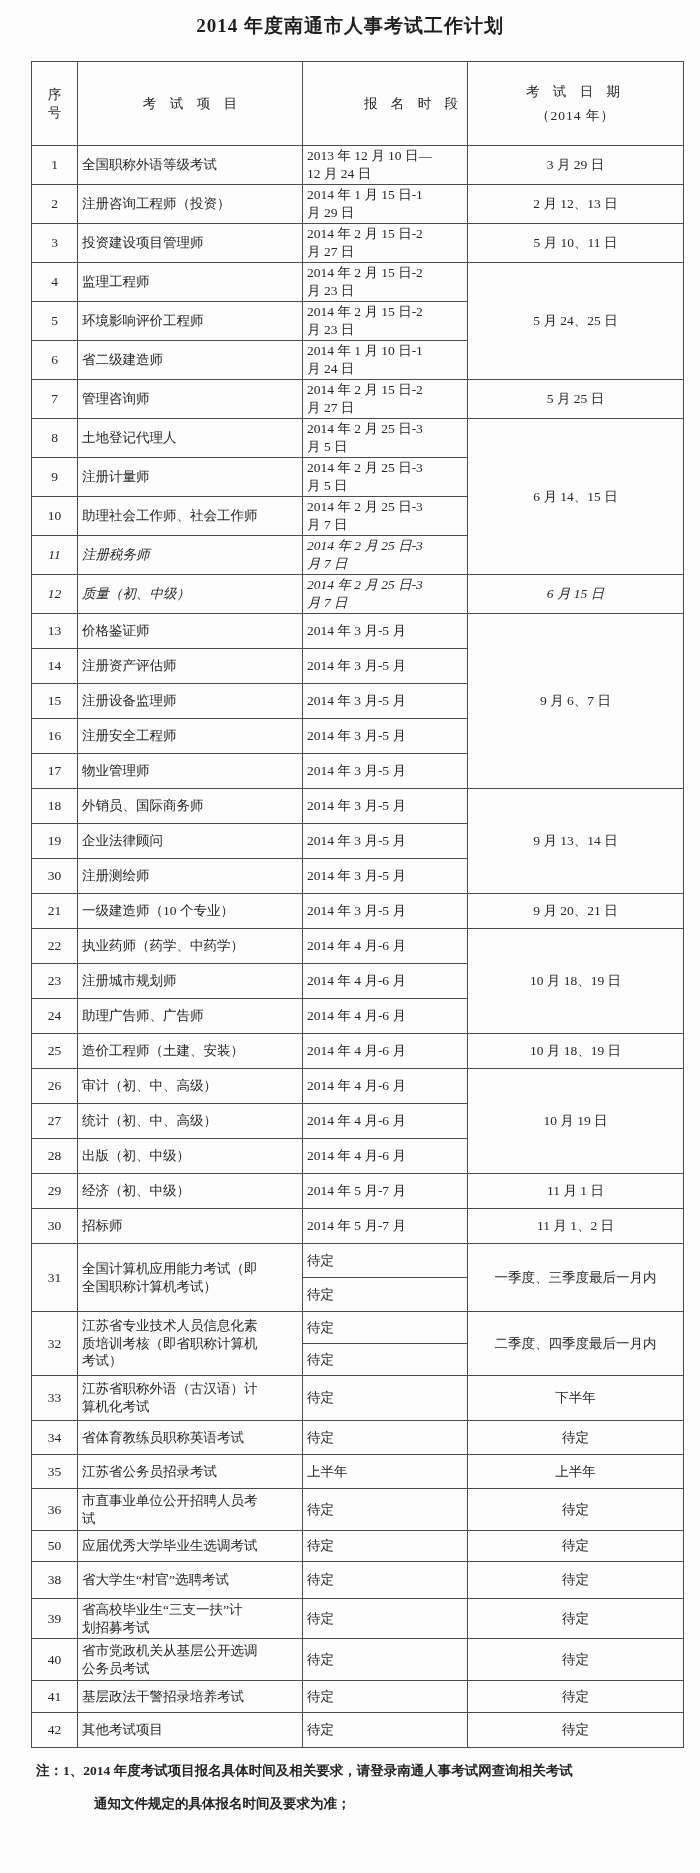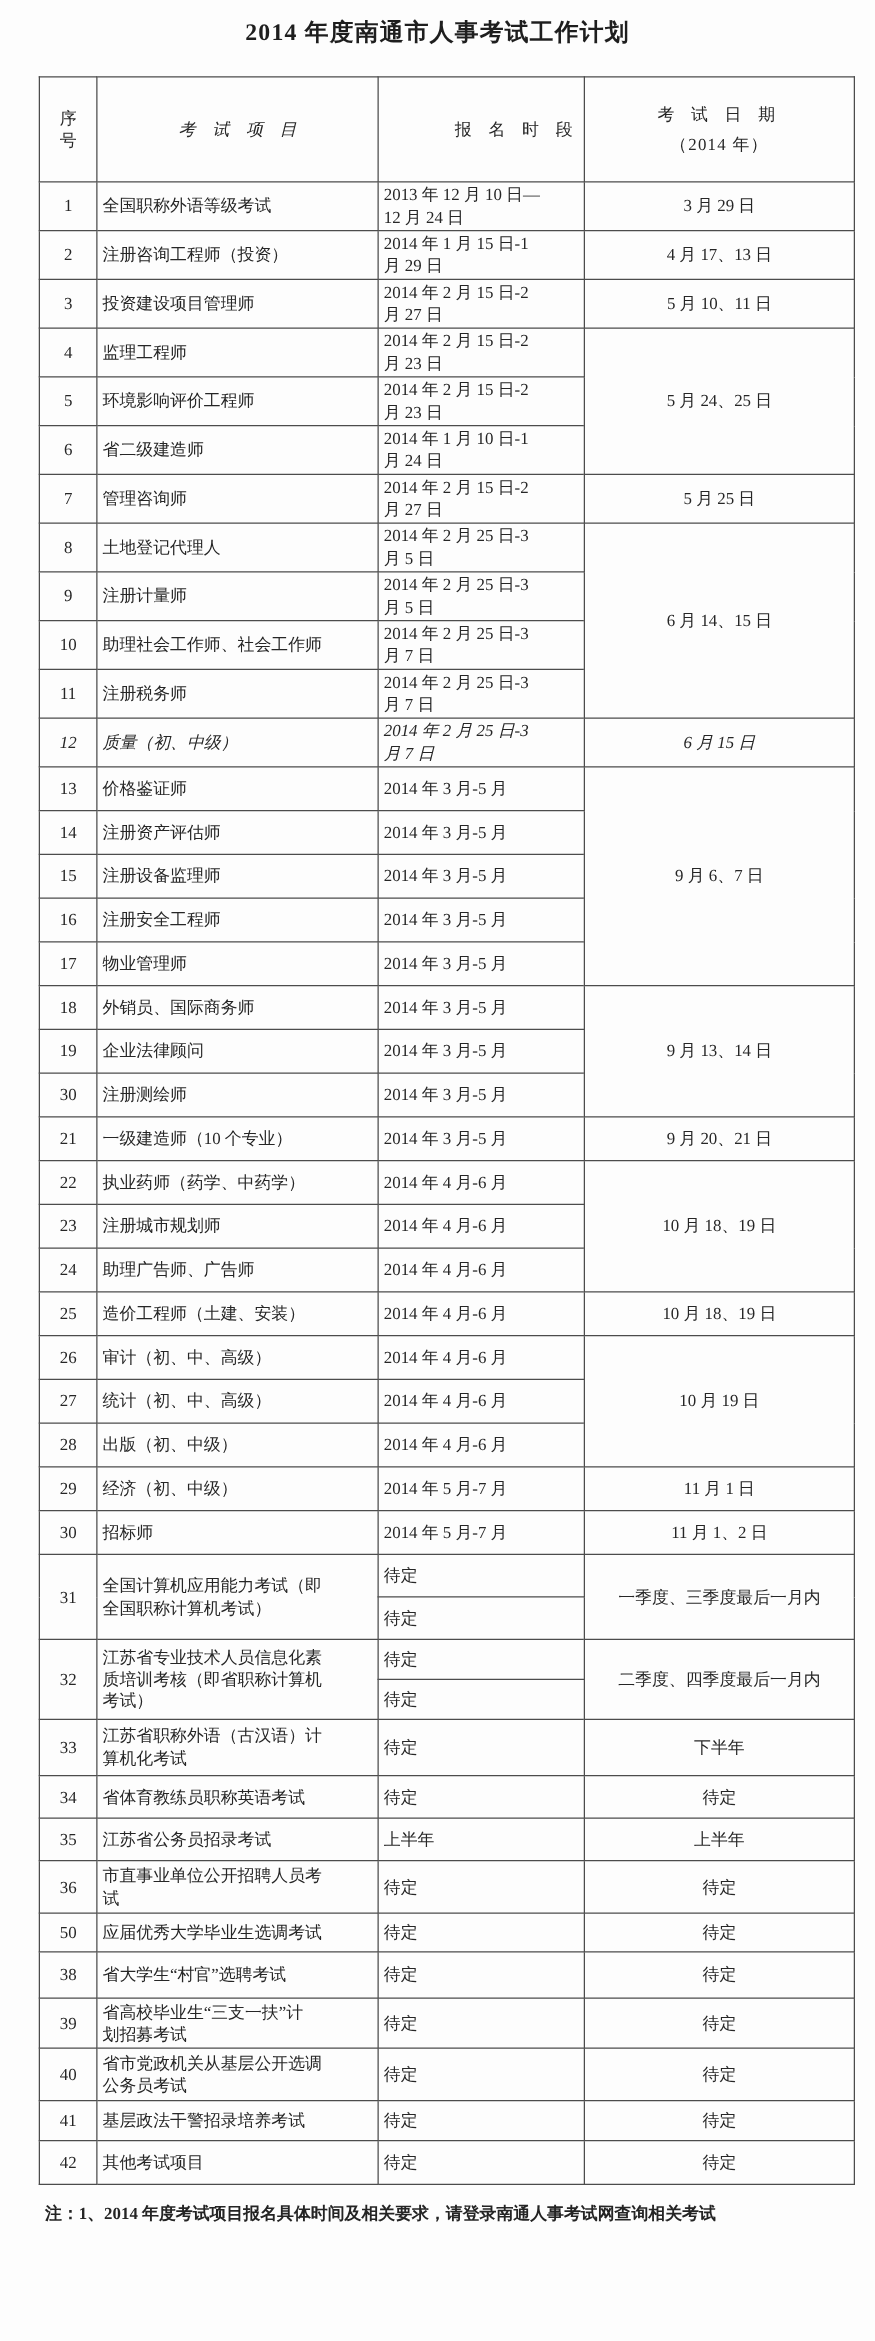--- a/index.html
+++ b/index.html
@@ -53,7 +53,6 @@
     text-align: center;
     font-weight: bold;
     font-size: 14px;
-    font-style: italic;
   }
   th.th-reg {
     text-align: right;

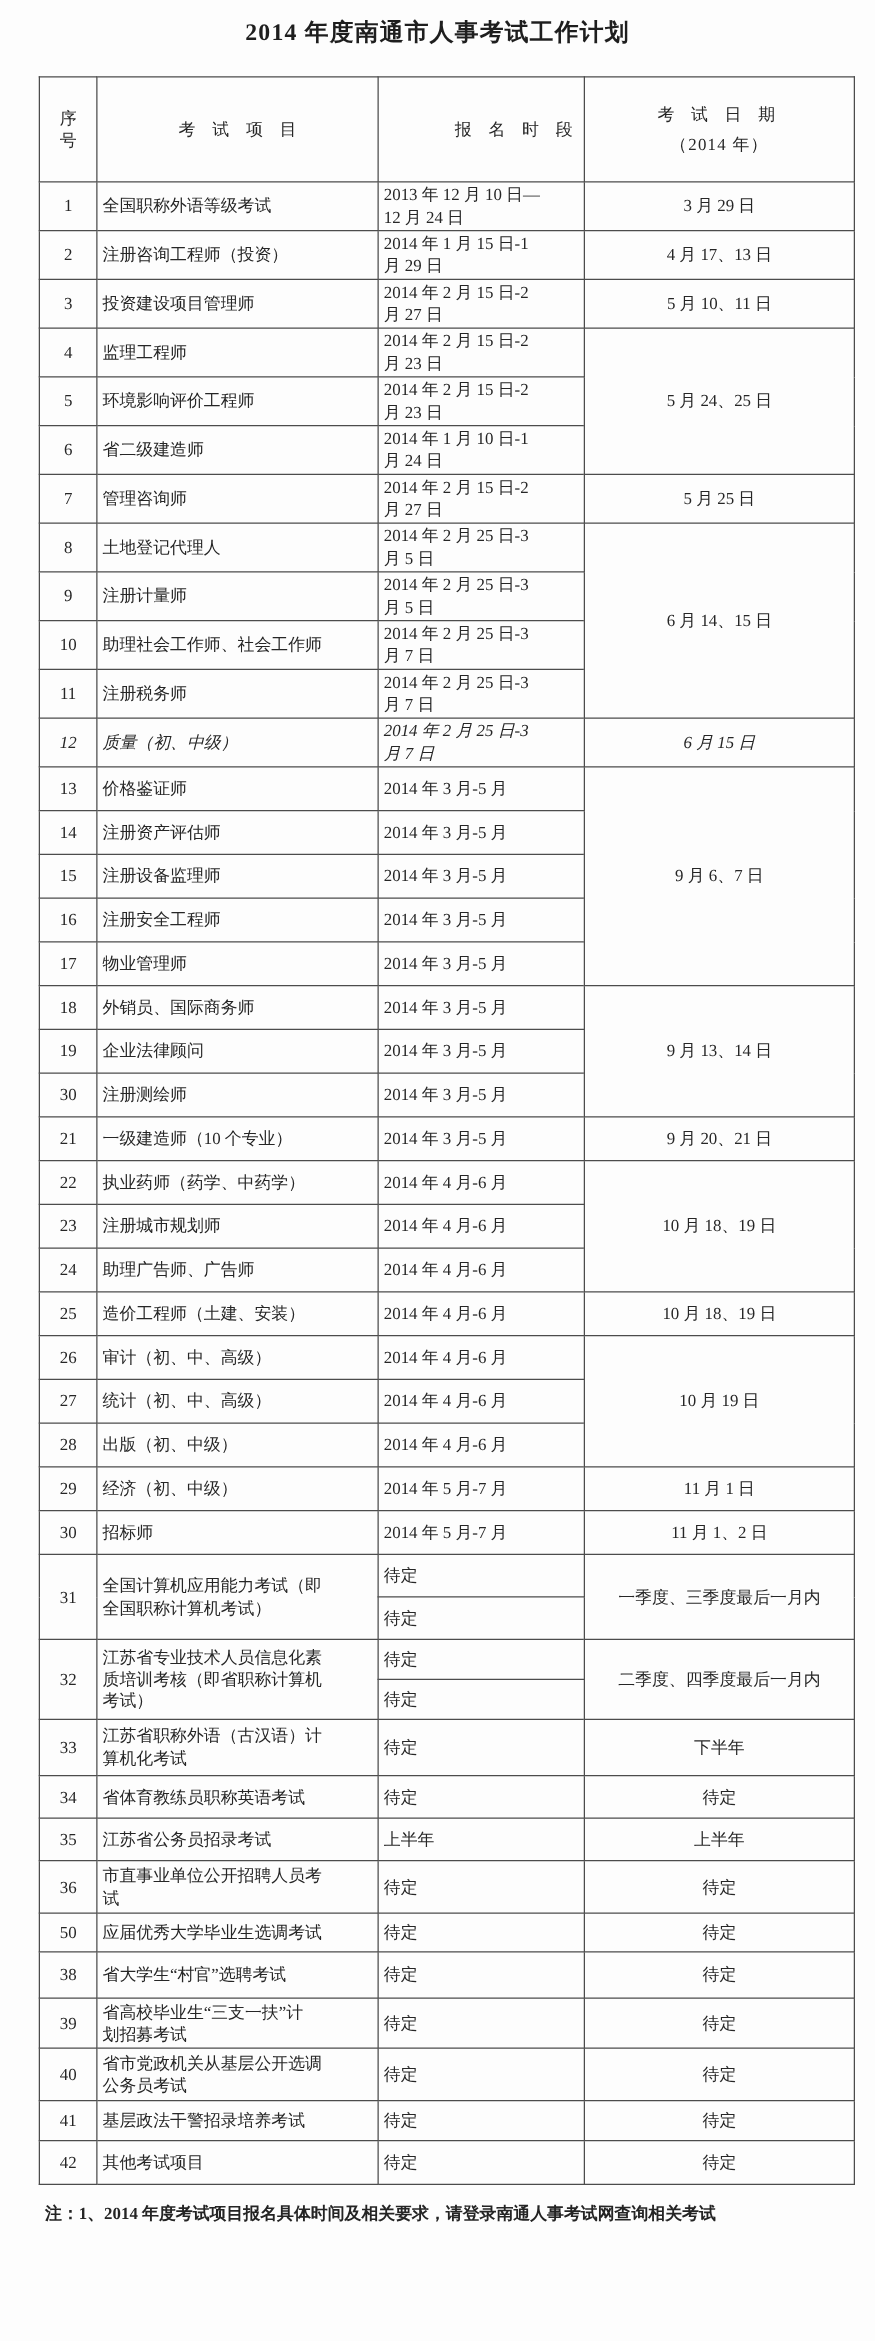--- a/index.html
+++ b/index.html
@@ -137,7 +137,7 @@
           <td class="c-project">注册咨询工程师（投资）</td>
           <td class="c-reg">2014 年 1 月 15 日-1
 月 29 日</td>
-          <td class="c-date">4 月 17、13 日</td>
+          <td class="c-date">2 月 12、13 日</td>
         </tr>
         <tr style="height: 39px;">
           <td class="c-no">3</td>

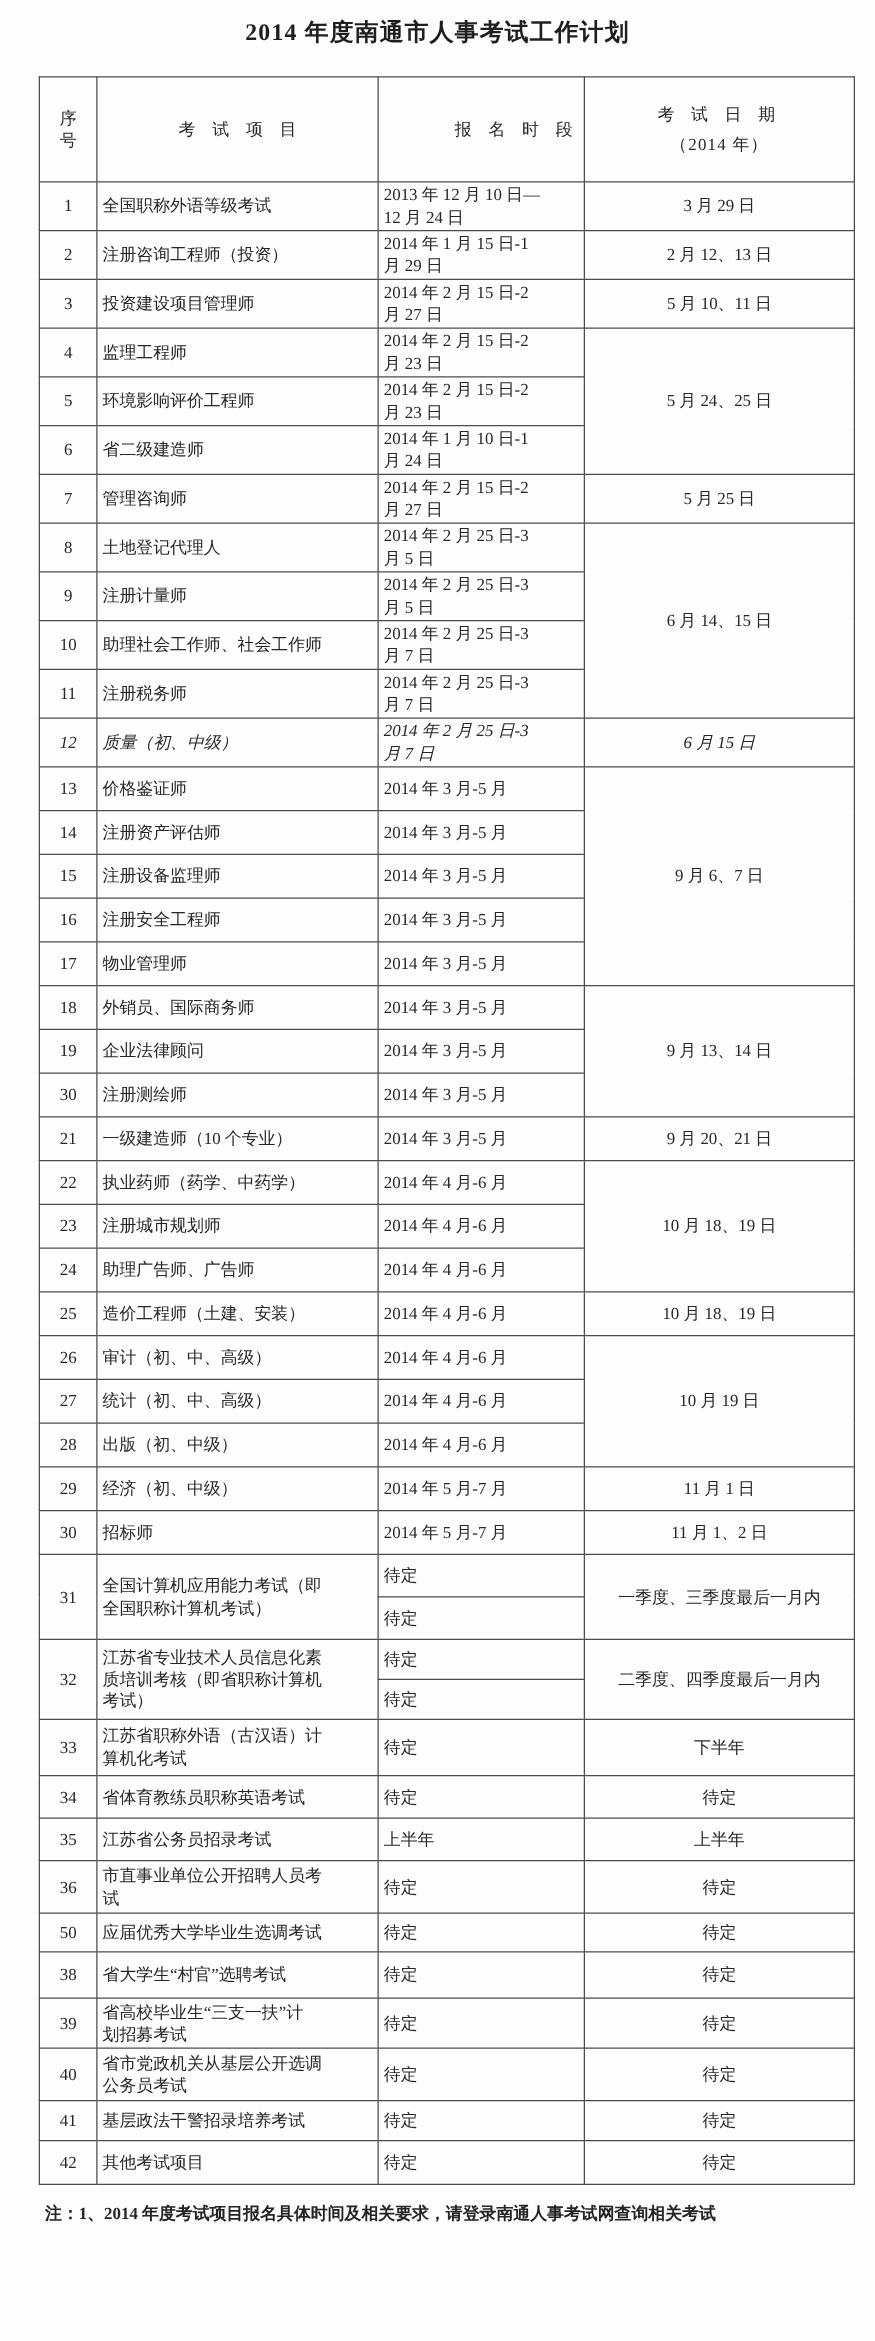--- a/index.html
+++ b/index.html
@@ -191,7 +191,7 @@
           <td class="c-reg">2014 年 2 月 25 日-3
 月 7 日</td>
         </tr>
-        <tr style="height: 39px;">
+        <tr style="height: 39px; font-style: italic;">
           <td class="c-no">11</td>
           <td class="c-project">注册税务师</td>
           <td class="c-reg">2014 年 2 月 25 日-3

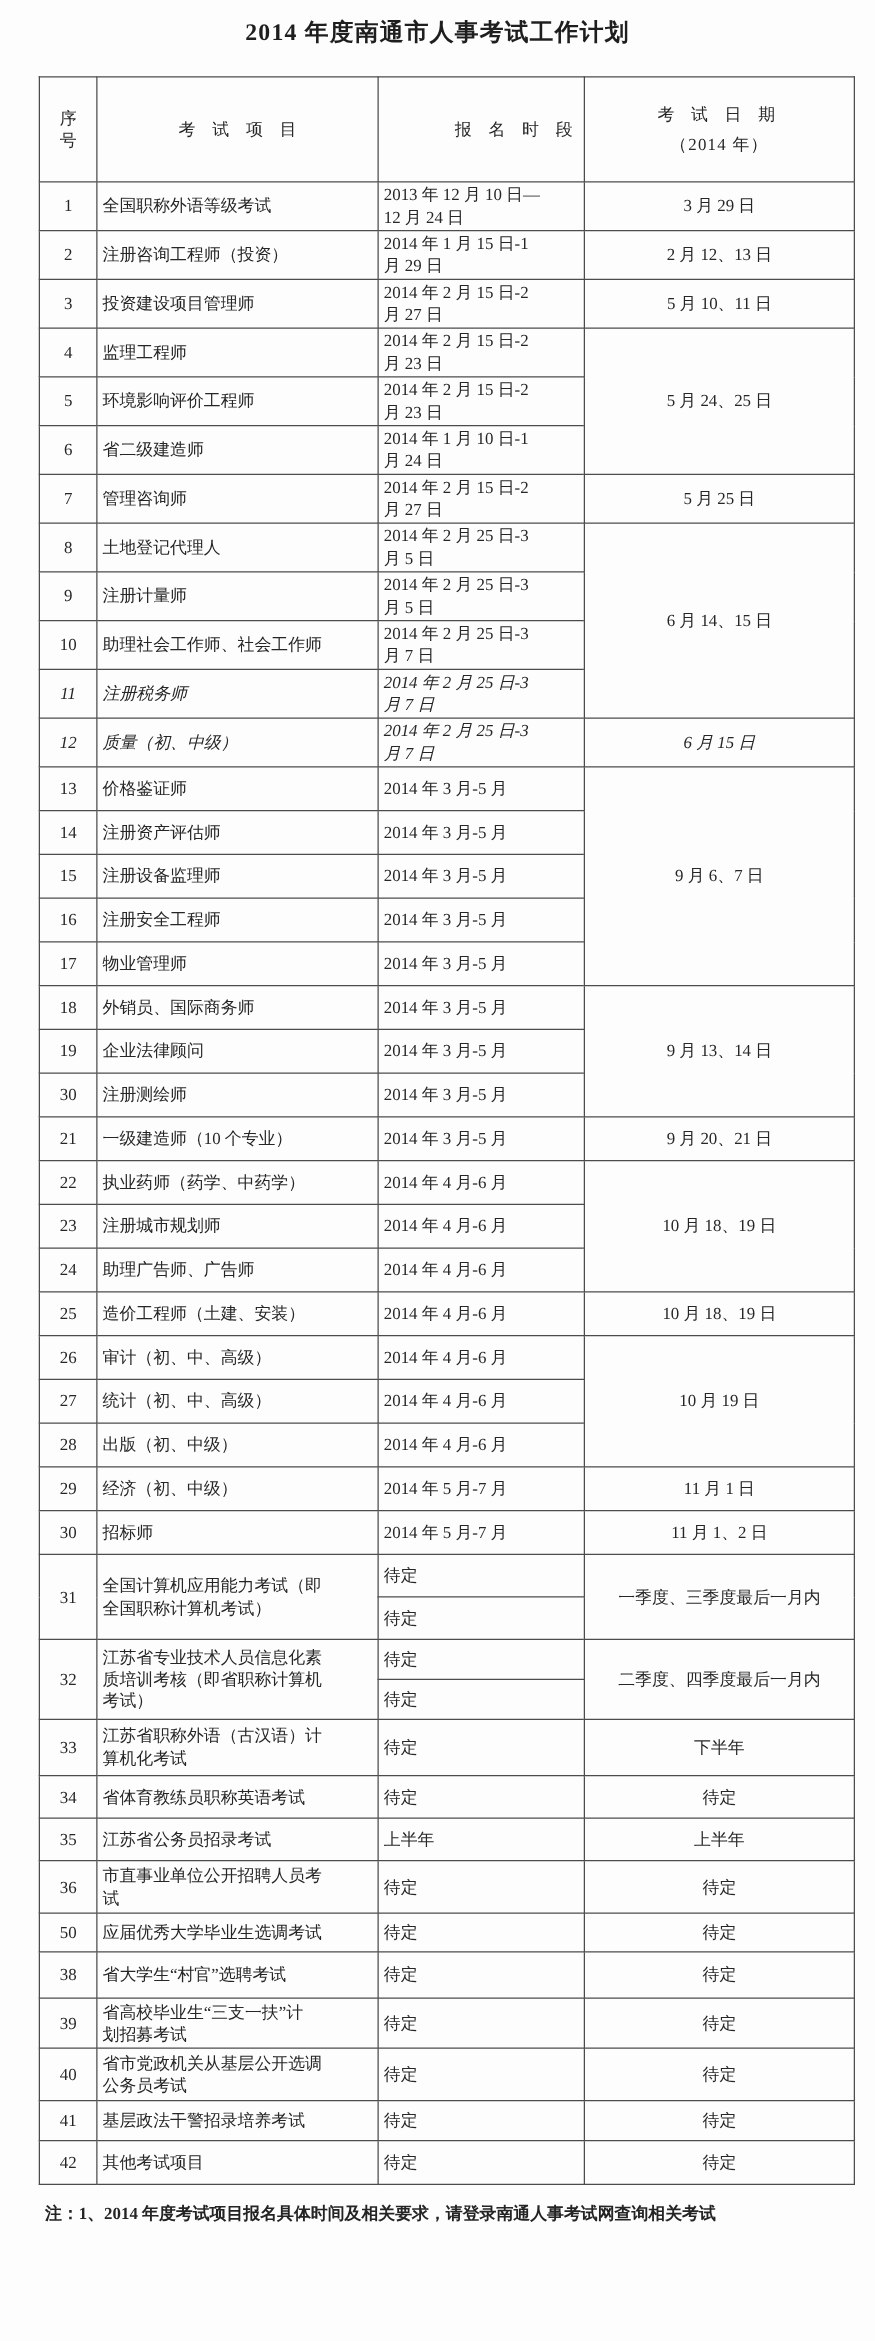--- a/index.html
+++ b/index.html
@@ -392,6 +392,7 @@
 
   <div class="notes">
     <div class="note-line n0">注：1、2014 年度考试项目报名具体时间及相关要求，请登录南通人事考试网查询相关考试</div>
+    <div class="note-line n1">通知文件规定的具体报名时间及要求为准；</div>
   </div>
 
 </div>

